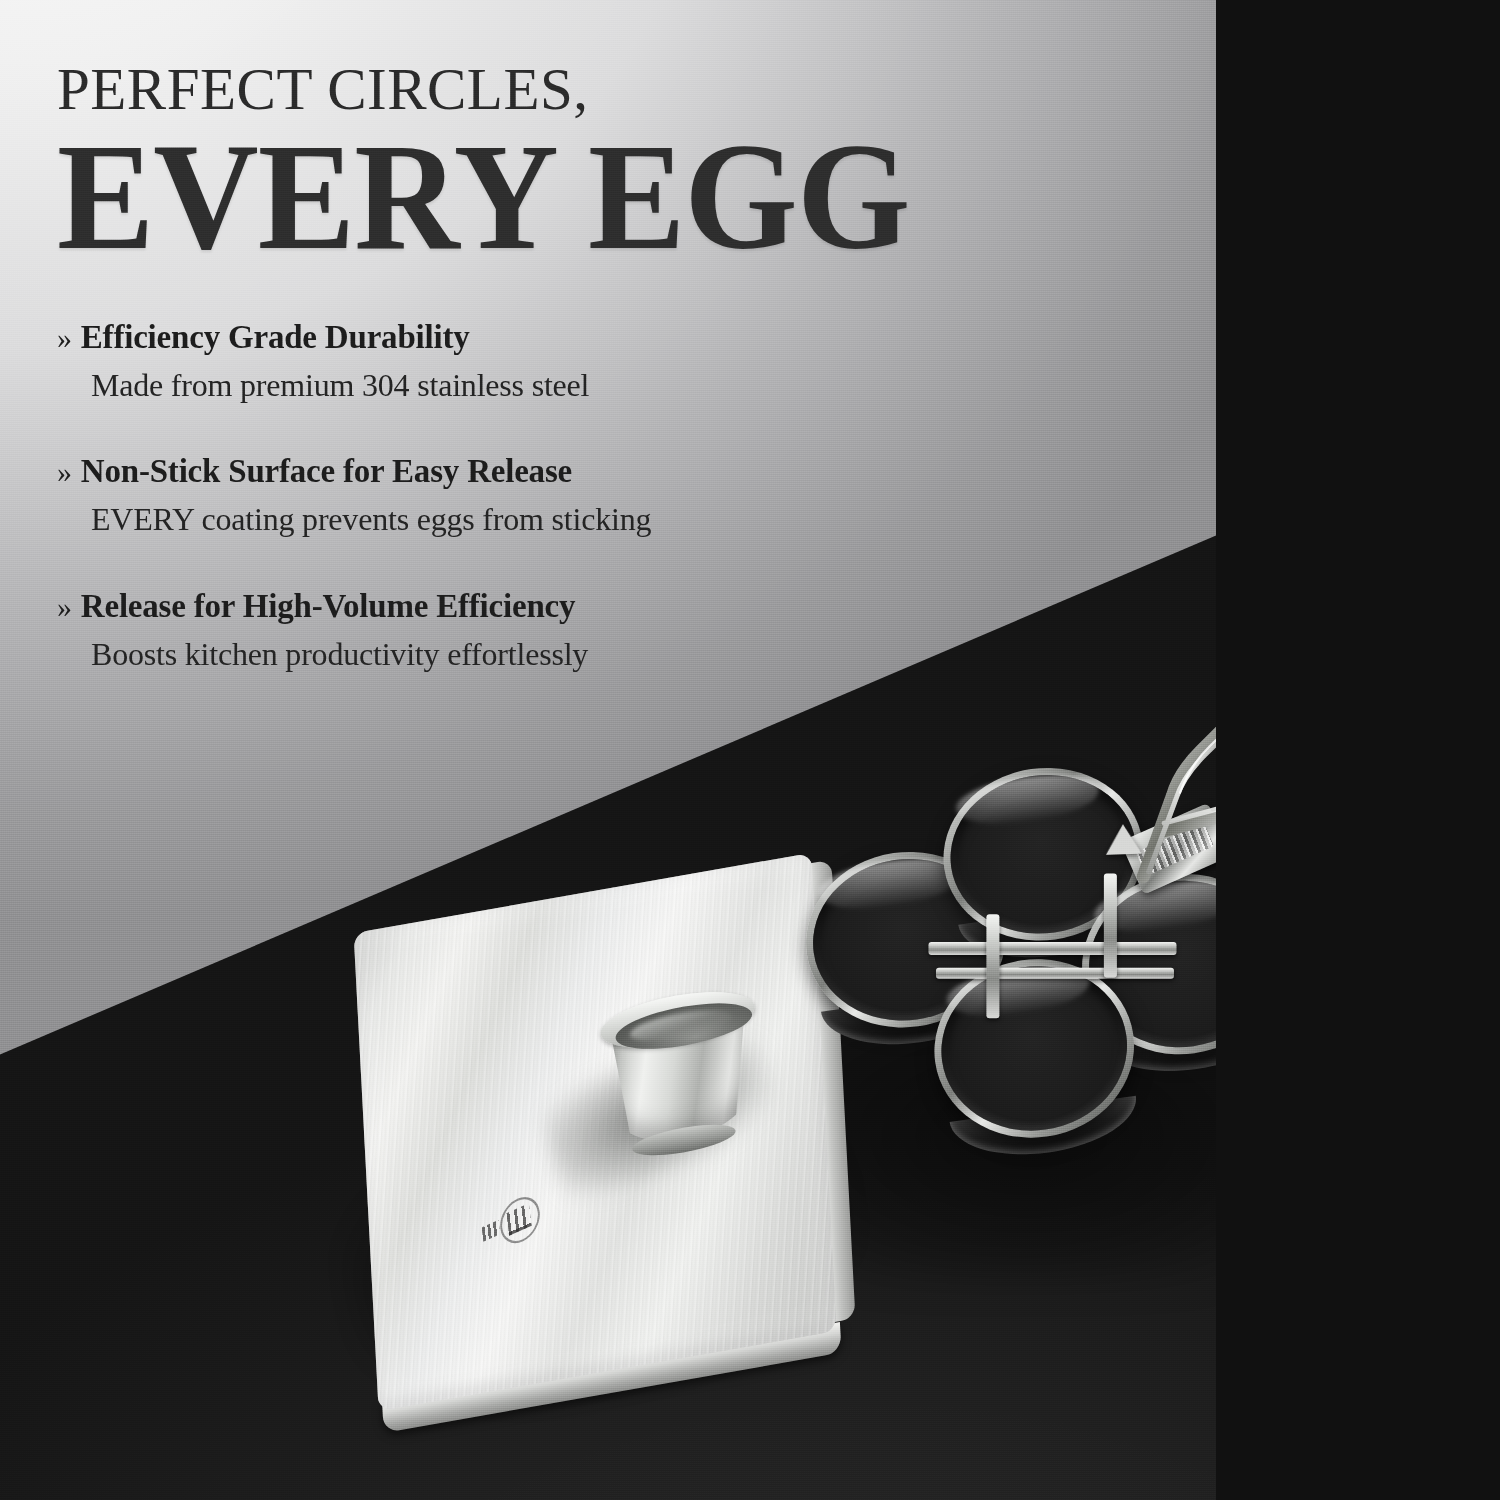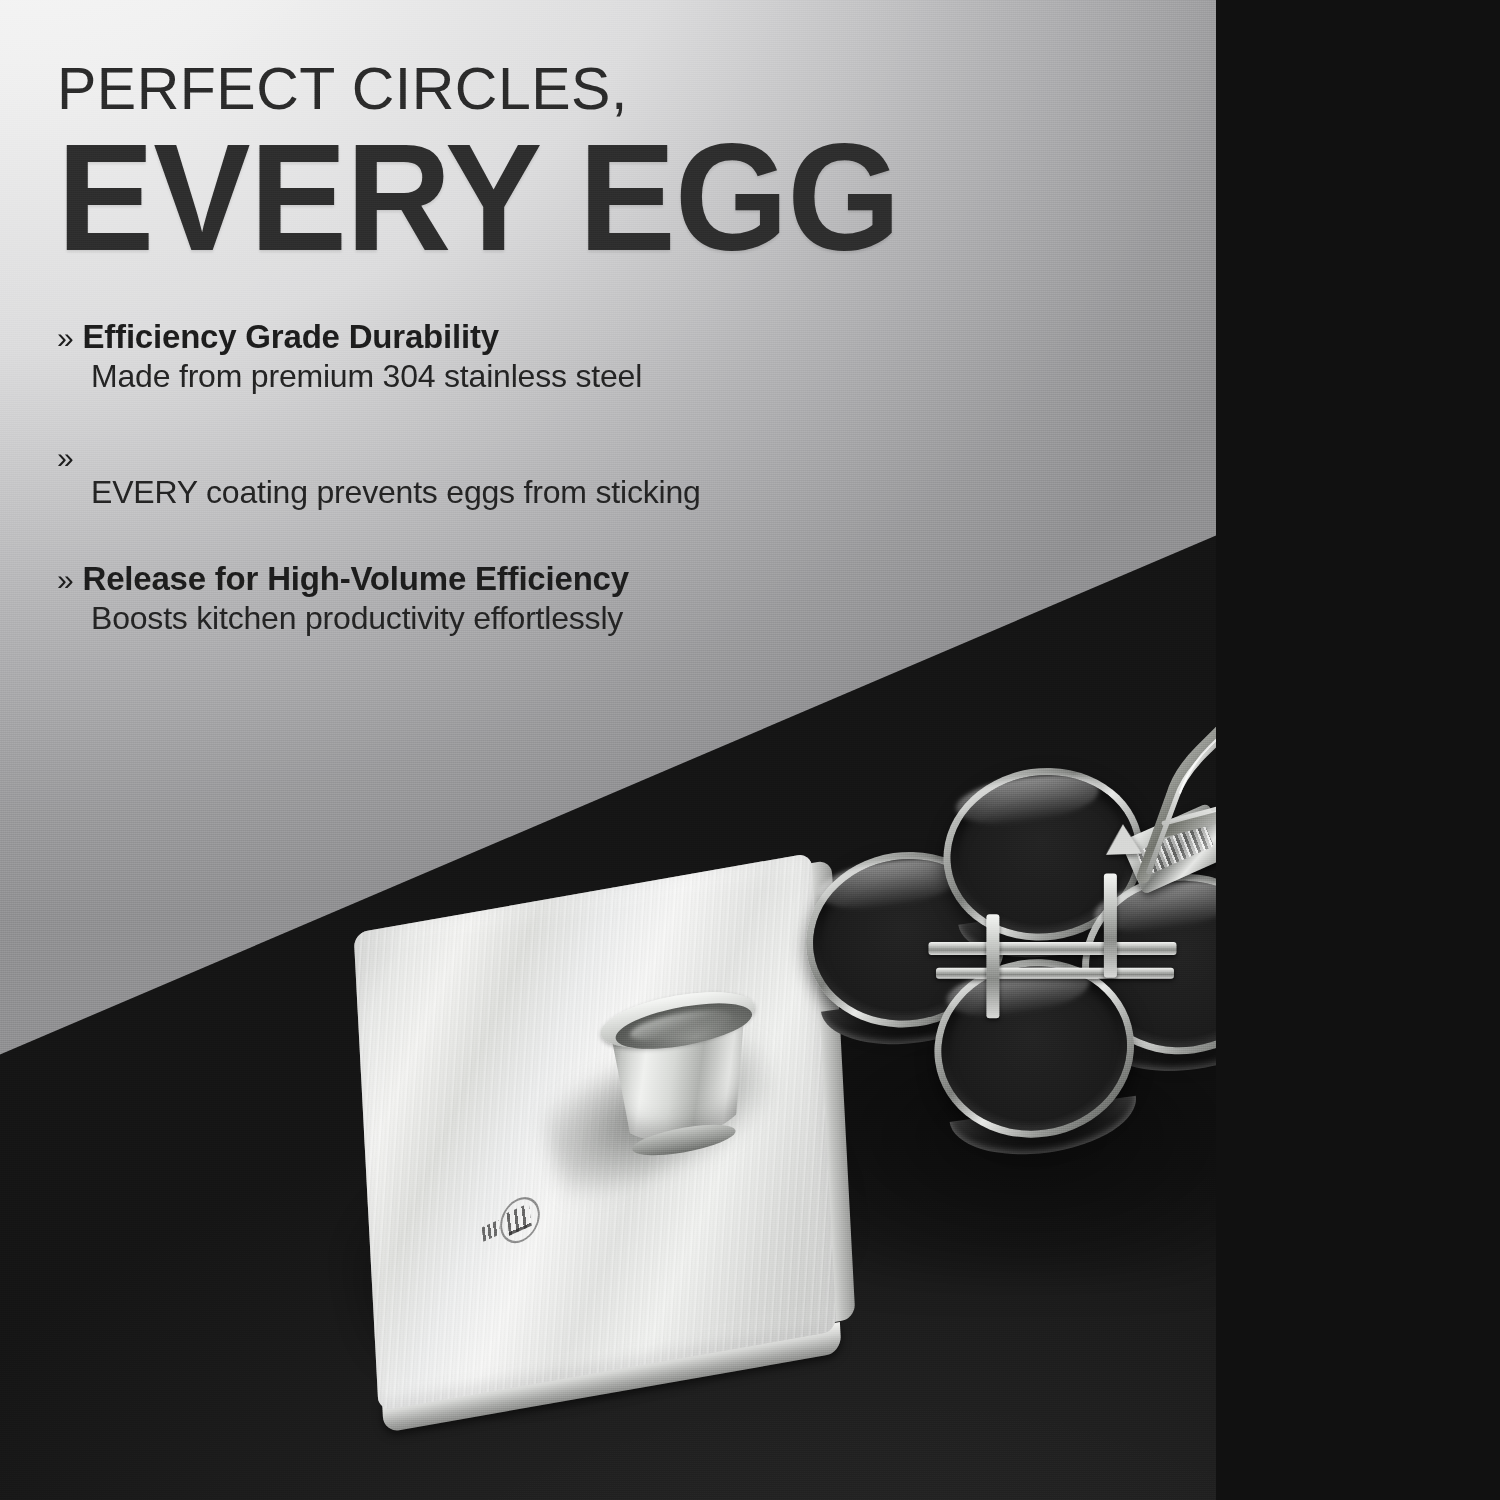--- a/index.html
+++ b/index.html
@@ -11,7 +11,7 @@
   }
 
   
-  #stage { position:absolute; inset:0; width:1216px; height:1500px; overflow:hidden; }
+  #stage { position:absolute; inset:0; width:1216px; height:1500px; overflow:hidden;font-family:Liberation Serif, serif; }
 
   .bg-dark {
     position:absolute; inset:0;

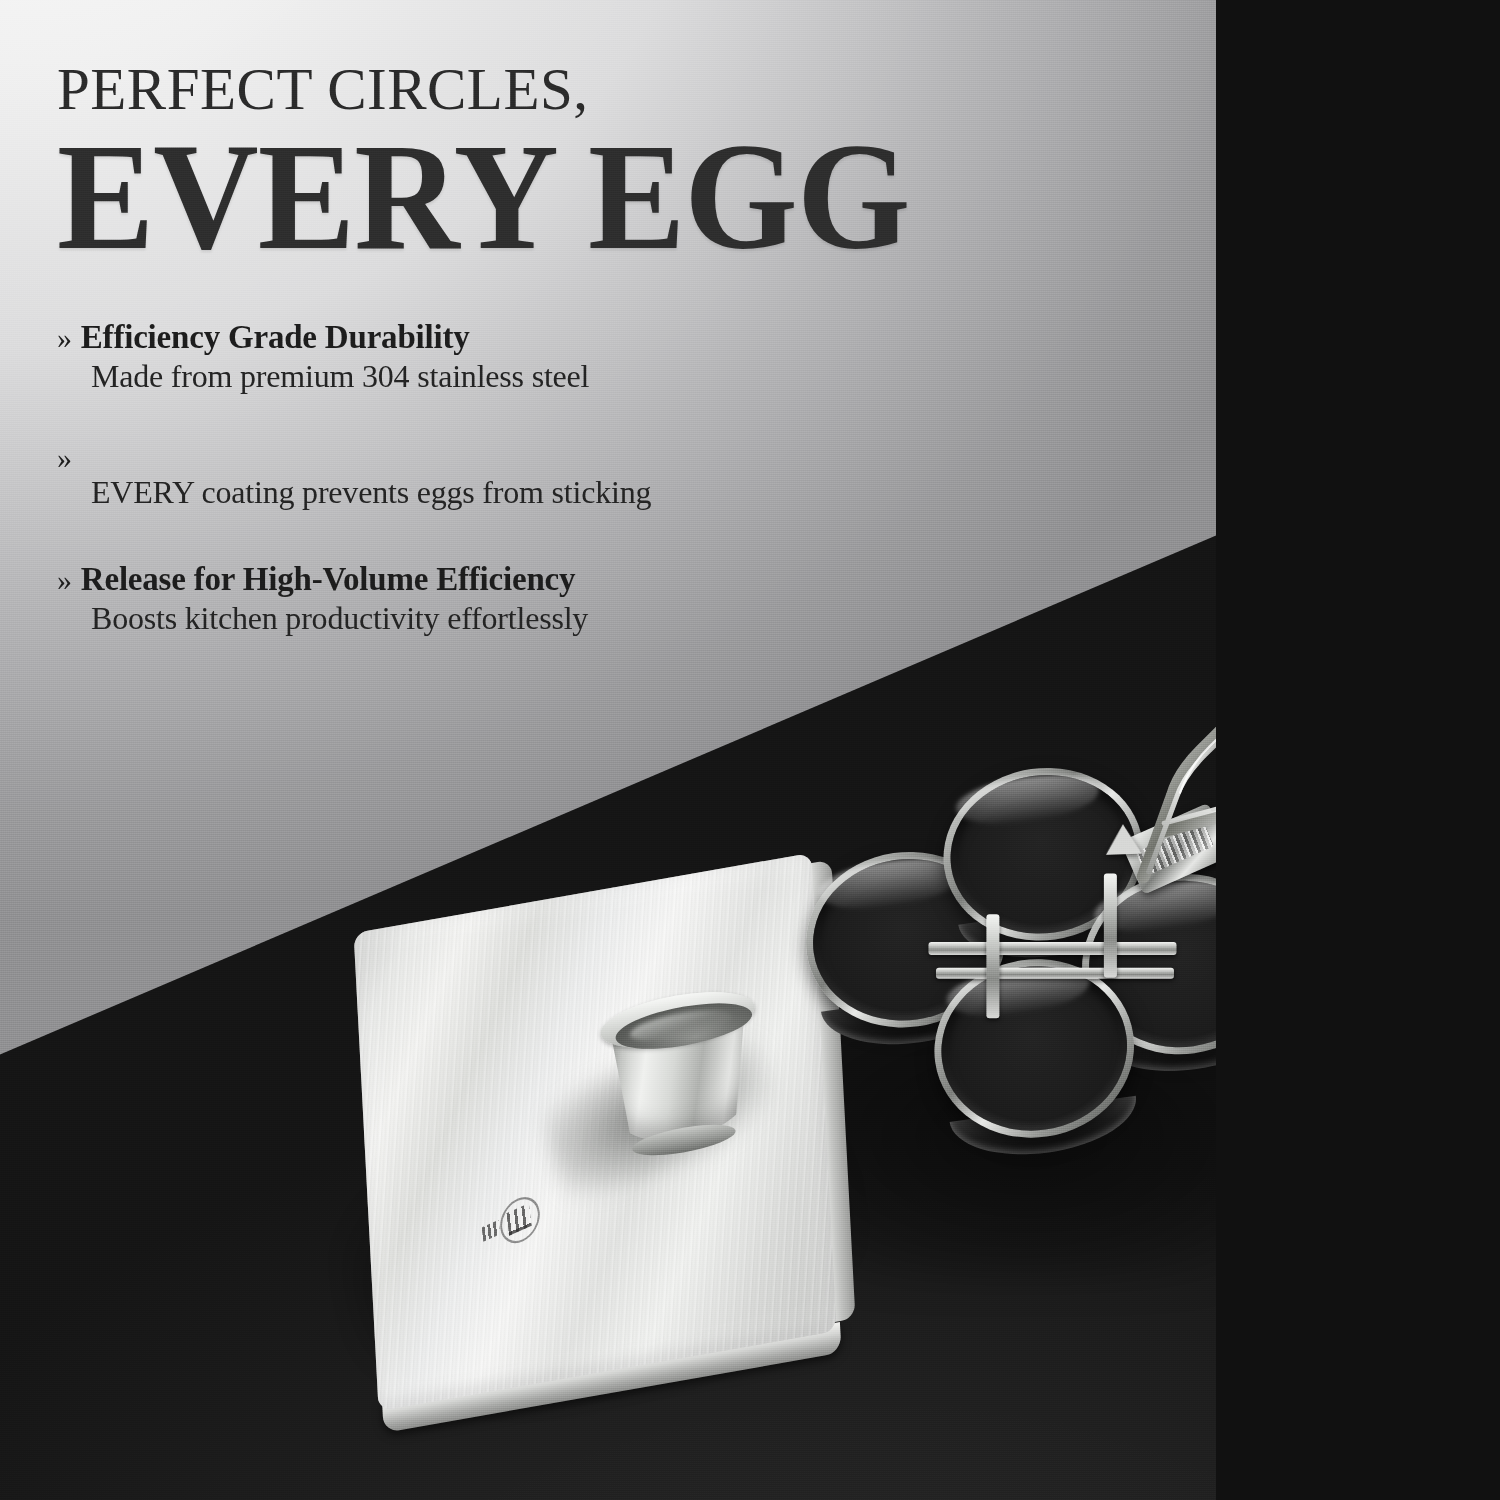--- a/index.html
+++ b/index.html
@@ -85,6 +85,7 @@
   }
   .b-sub {
     margin-left:34px;
+    margin-top:9px;
     font-size:32px;
     font-weight:400;
     color:#242424;

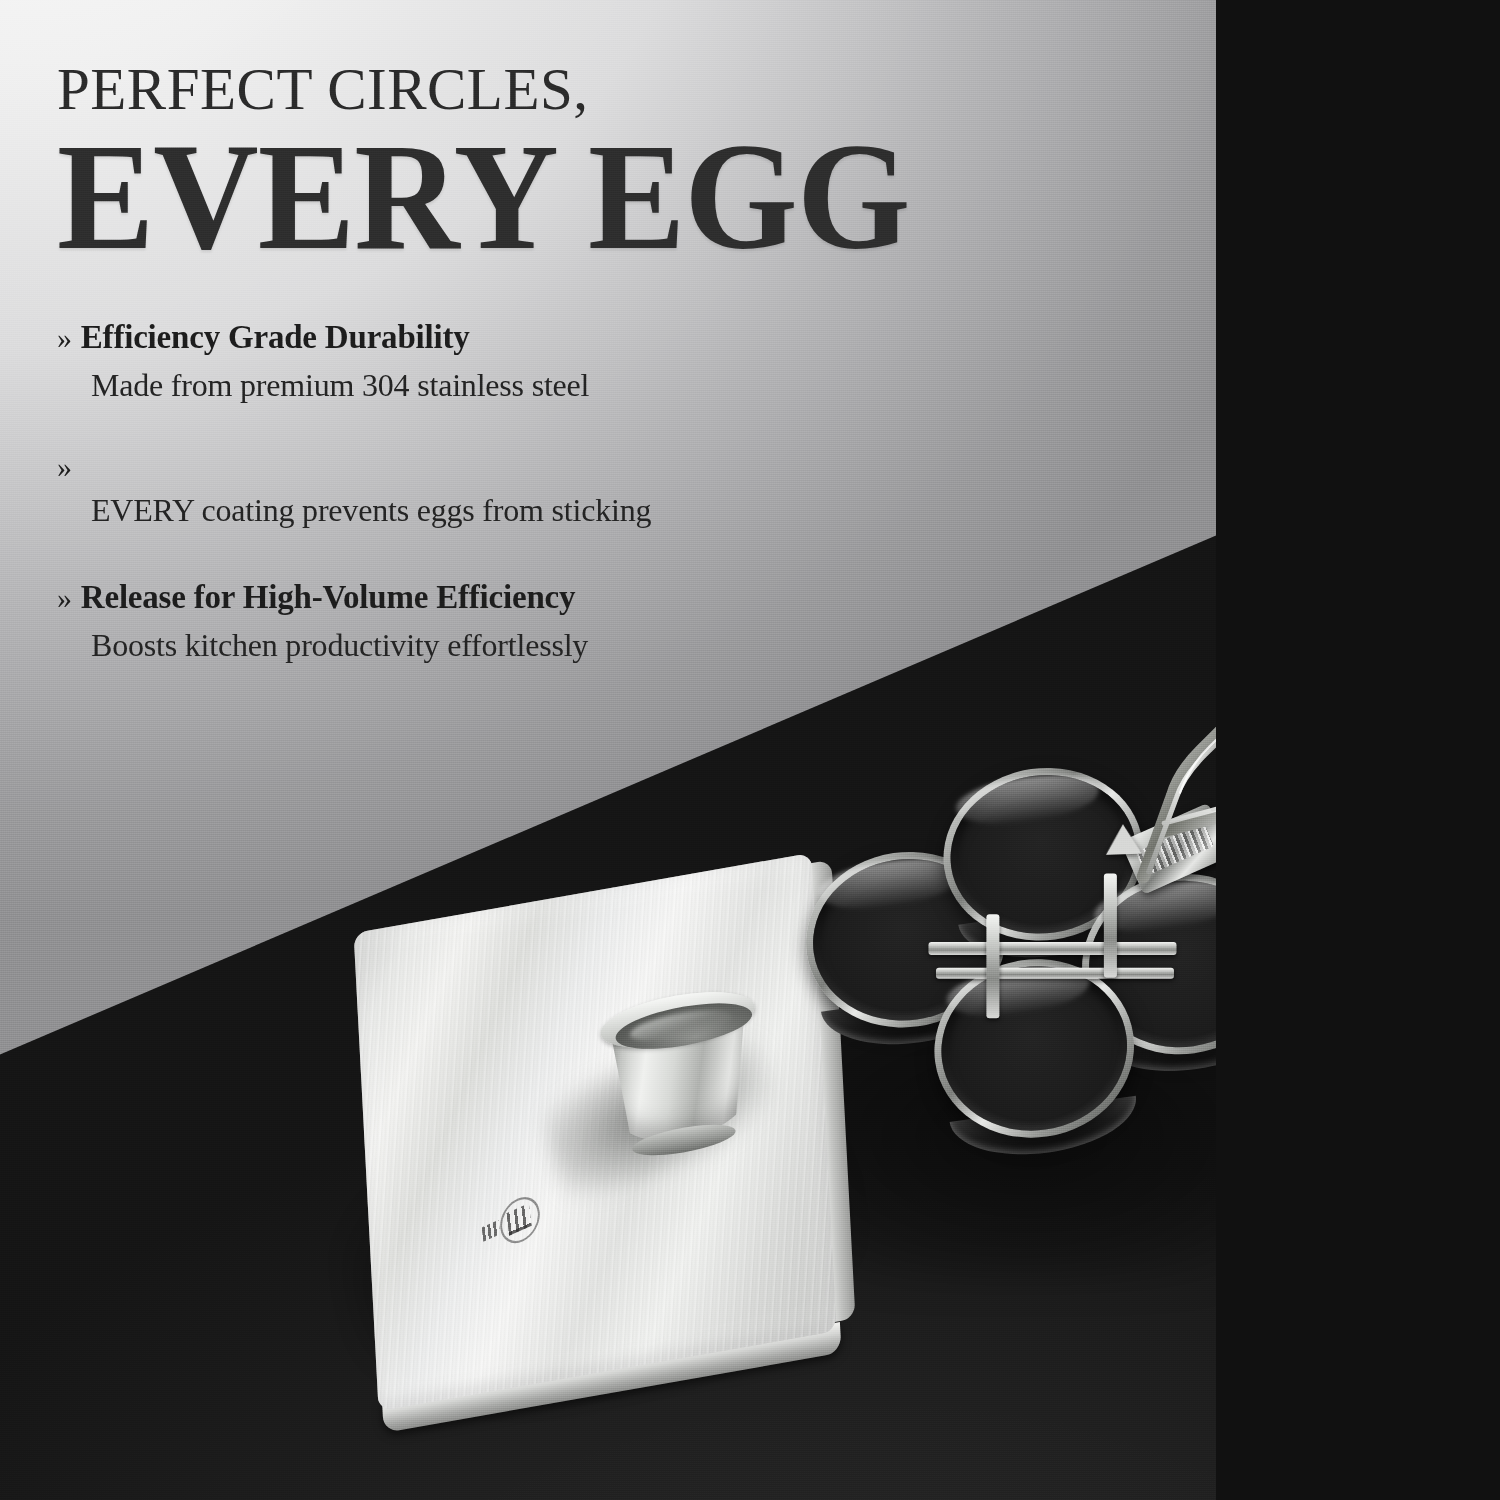--- a/index.html
+++ b/index.html
@@ -483,6 +483,7 @@
     <div class="bullet">
       <div class="b-head">
         <span class="chev">»</span>
+        <span>Non-Stick Surface for Easy Release</span>
       </div>
       <div class="b-sub">EVERY coating prevents eggs from sticking</div>
     </div>

